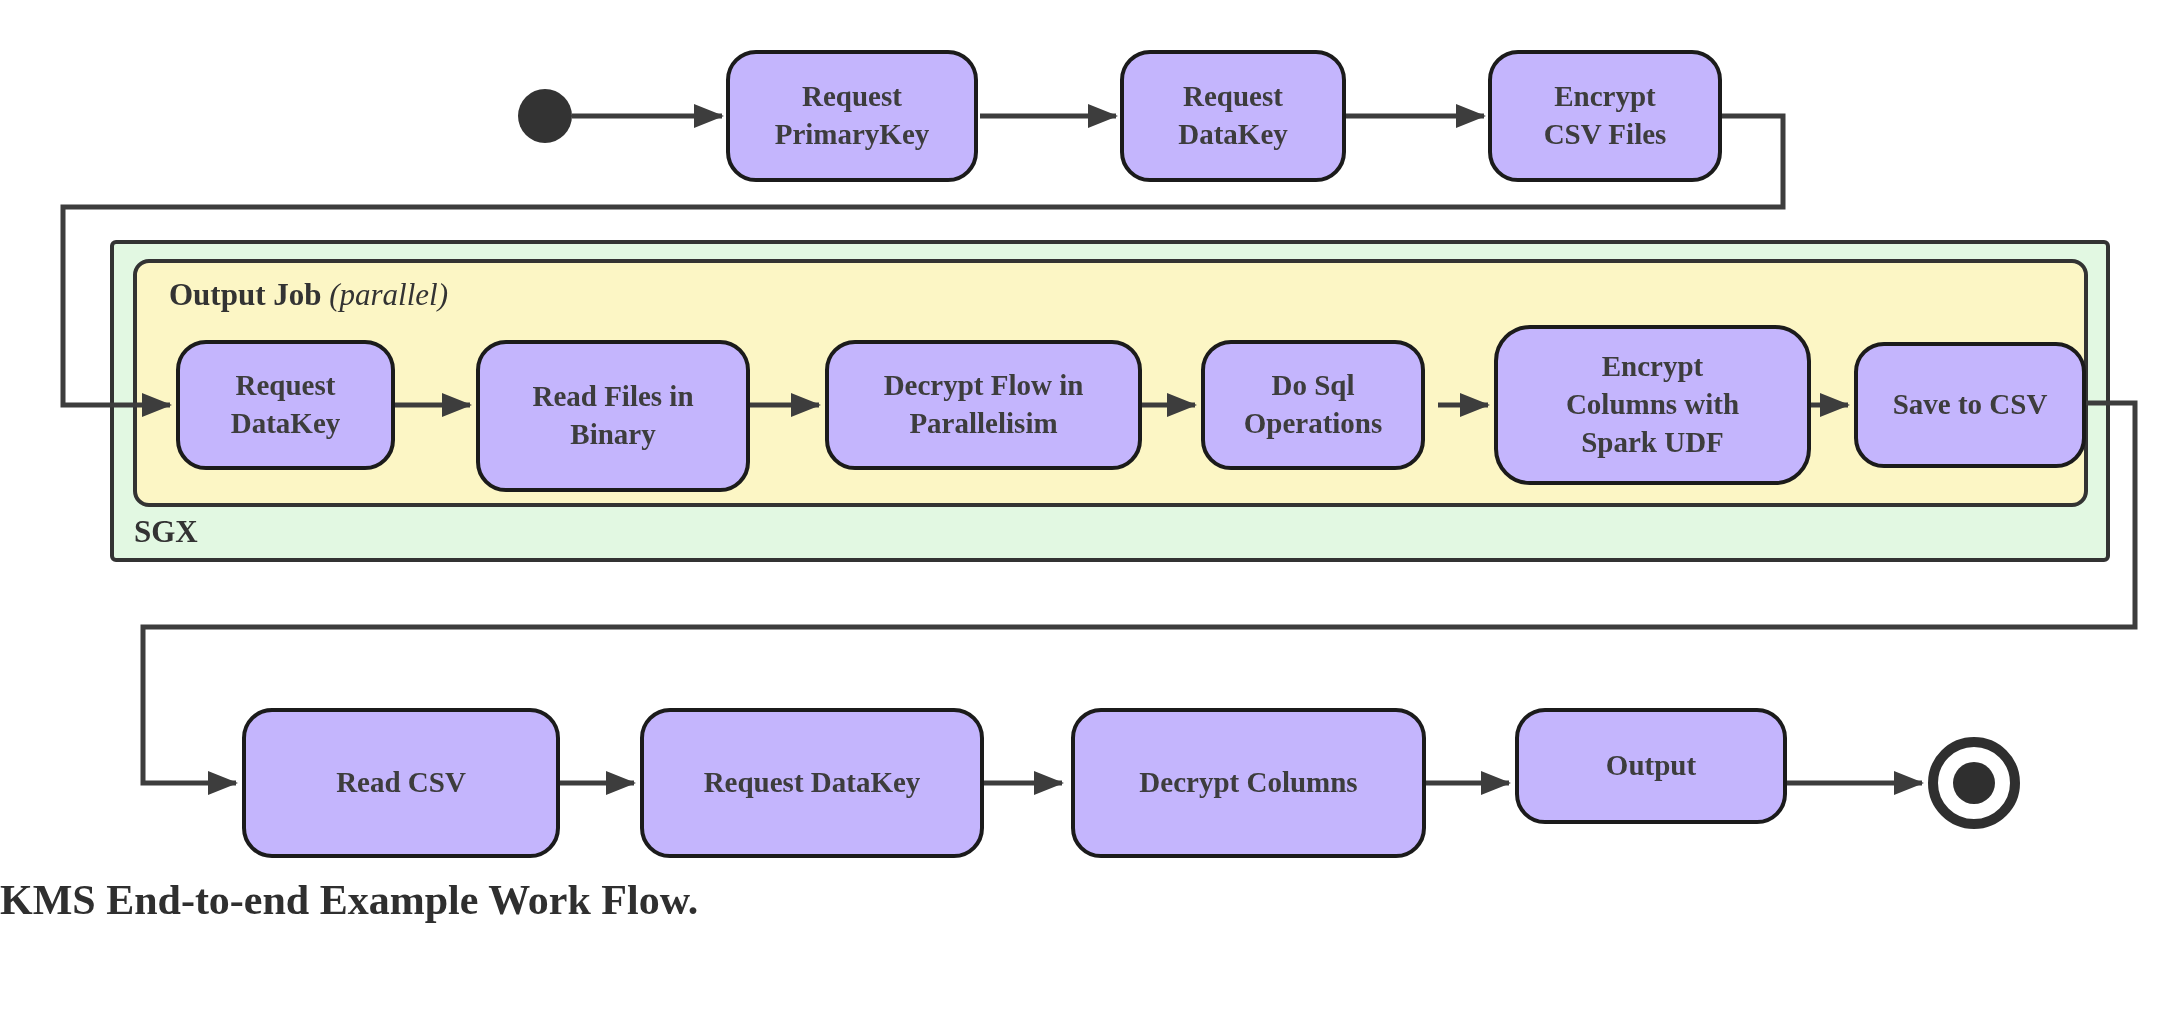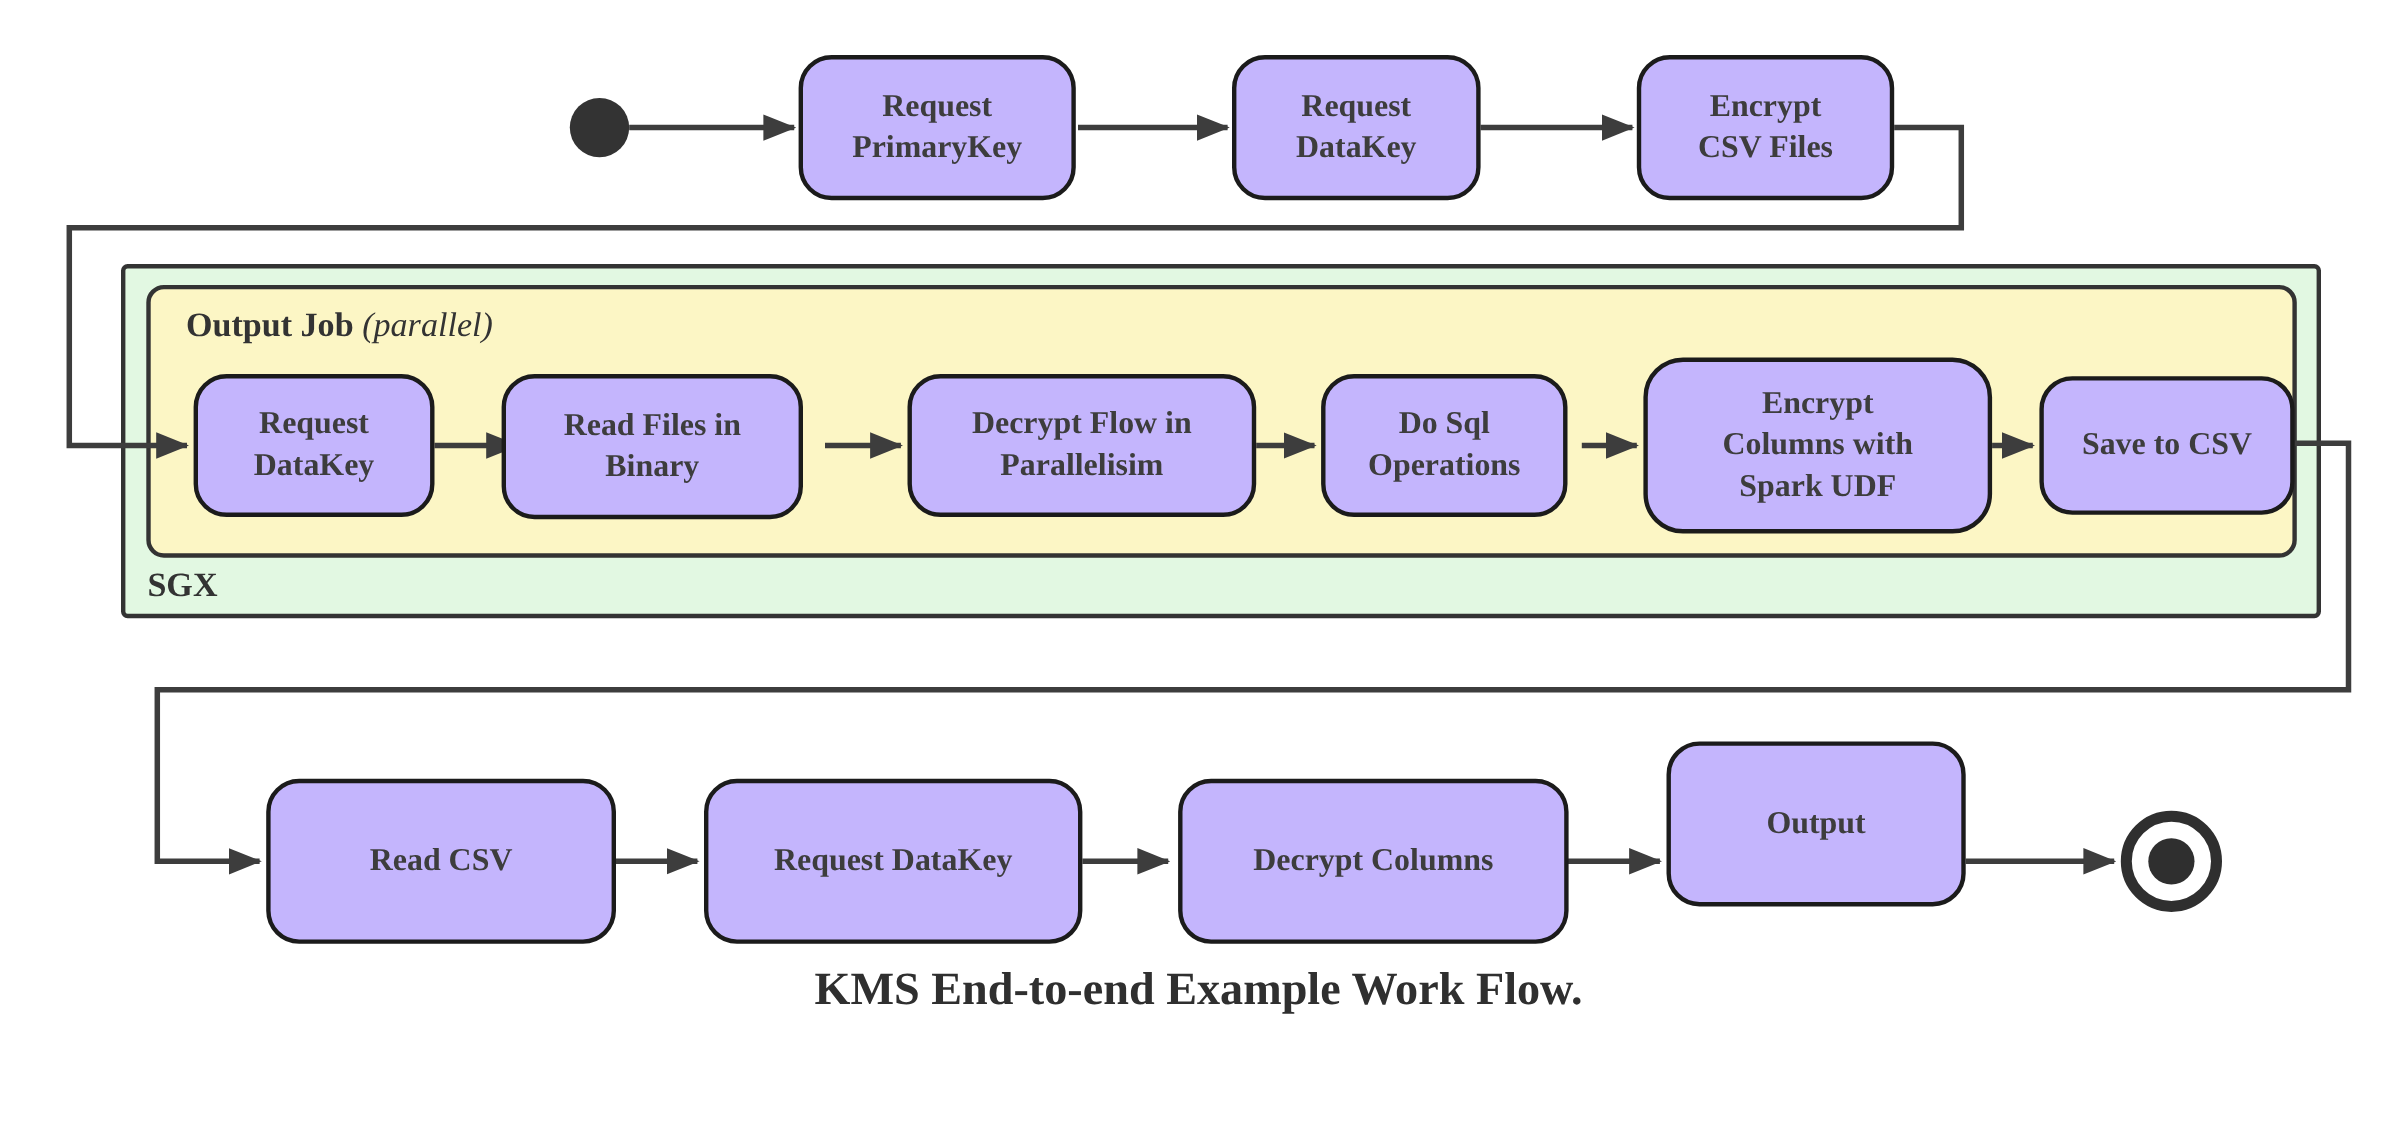--- a/index.html
+++ b/index.html
@@ -105,7 +105,7 @@
     <span class="node-label">Request
 DataKey</span>
   </div>
-  <div class="node" style="left:456px;top:340px;width:274px;height:132px">
+  <div class="node" style="left:476px;top:340px;width:274px;height:152px">
     <span class="node-label">Read Files in
 Binary</span>
   </div>

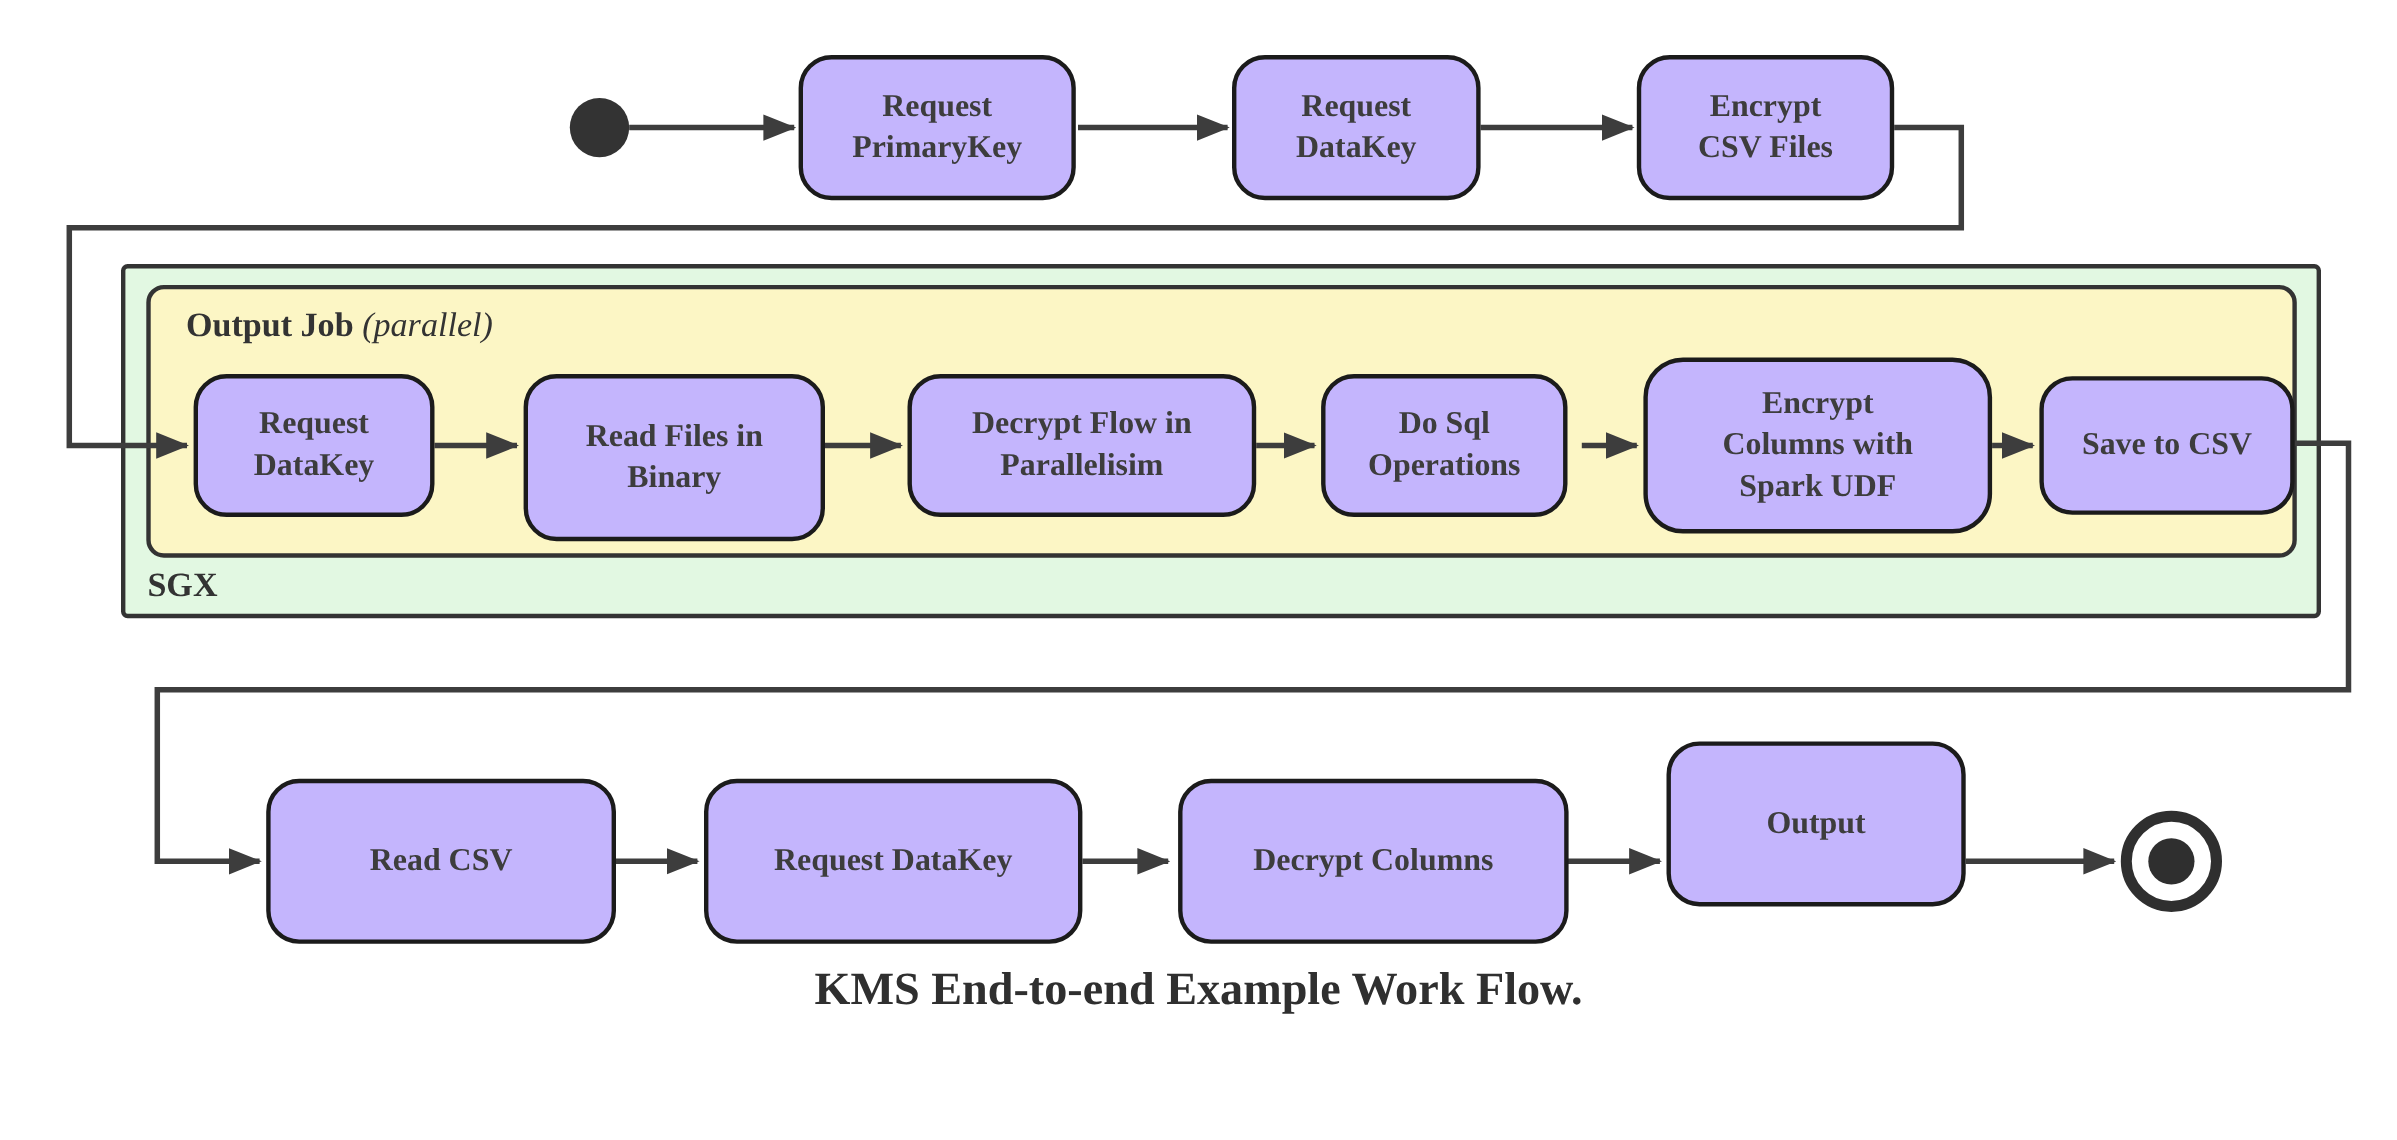--- a/index.html
+++ b/index.html
@@ -135,7 +135,7 @@
   <div class="node" style="left:1071px;top:708px;width:355px;height:150px">
     <span class="node-label">Decrypt Columns</span>
   </div>
-  <div class="node" style="left:1515px;top:674px;width:272px;height:150px">
+  <div class="node" style="left:1515px;top:708px;width:272px;height:116px">
     <span class="node-label">Output</span>
   </div>
 

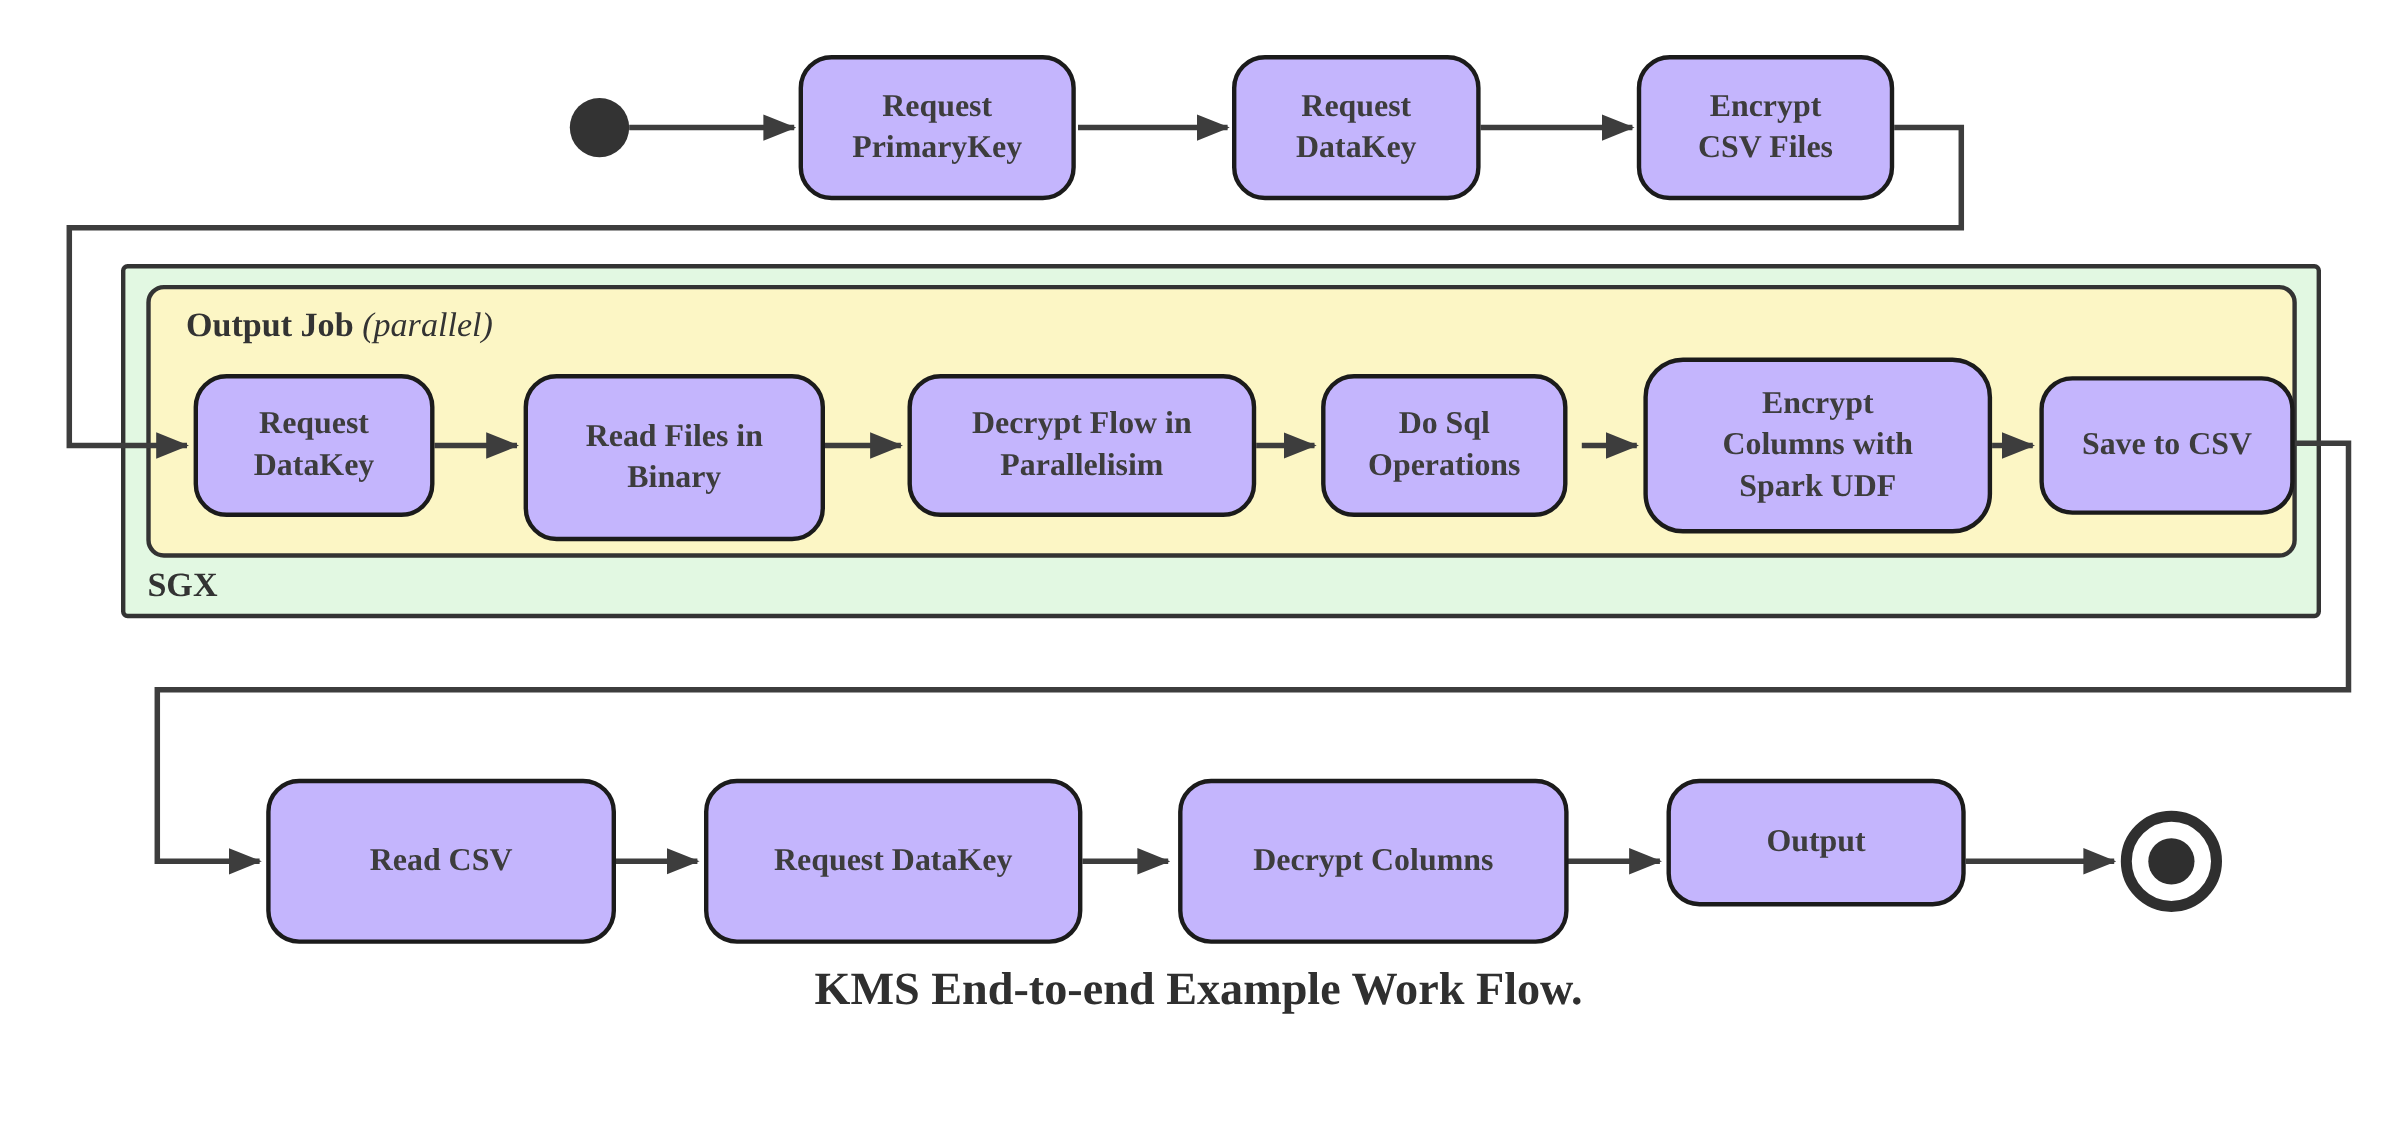--- a/index.html
+++ b/index.html
@@ -39,7 +39,7 @@
   .end-node-dot{width:42px;height:42px;background:#2f2f2f;border-radius:50%;}
   .caption{
     position:absolute;left:0;top:876px;width:100%;
-    text-align:center;font-weight:bold;font-size:42px;color:#2f2f2f;z-index:5;
+    font-weight:bold;font-size:42px;color:#2f2f2f;z-index:5;
   }
 </style>
 </head>

